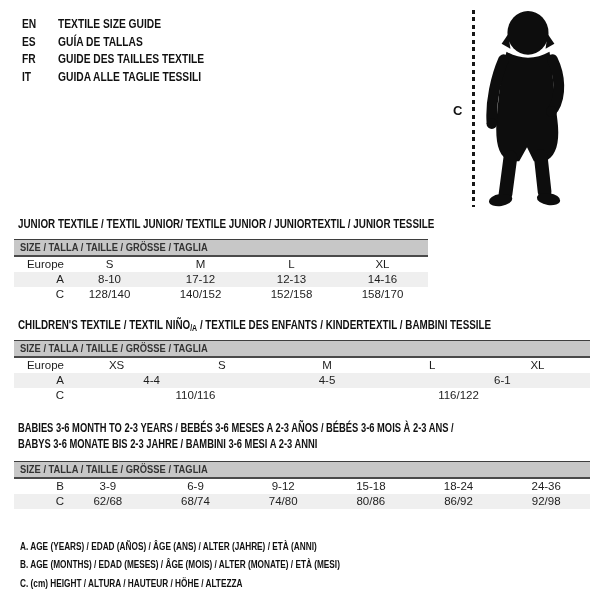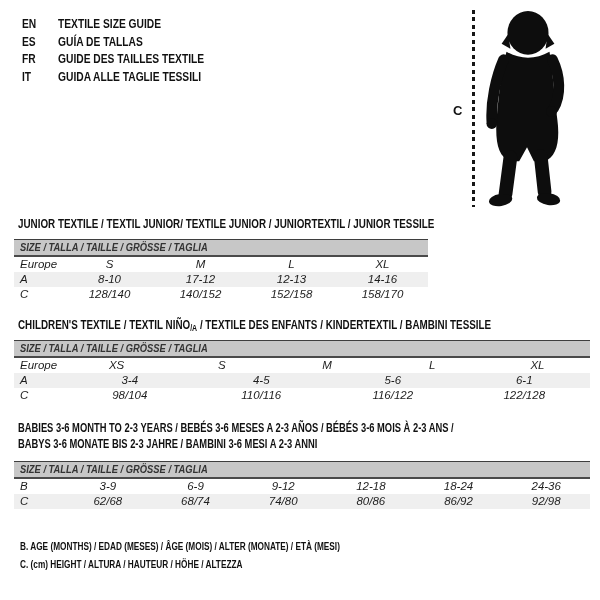--- a/index.html
+++ b/index.html
@@ -29,7 +29,7 @@
   .subscript{font-size:8.5px;vertical-align:-2px;}
 
   
-  .table{position:absolute;left:14px;font-style:italic;}
+  .table{position:absolute;left:14px;}
   .t1{top:239px;width:414px;}
   .t2{top:340px;width:576px;}
   .t3{top:461px;width:576px;}

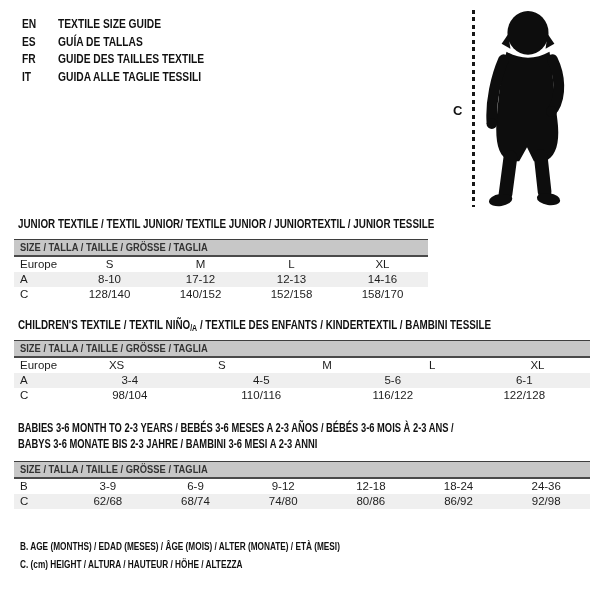--- a/index.html
+++ b/index.html
@@ -38,7 +38,7 @@
     padding-left:6px;font-weight:bold;font-size:11px;color:#333;}
   .trow{display:flex;height:15px;line-height:15px;font-size:11.5px;color:#1d1d1d;}
   .trow.shaded{background:var(--row-shade,#efefef);}
-  .tlabel{width:50px;padding-left:6px;box-sizing:border-box;}
+  .tlabel{width:50px;padding-left:6px;box-sizing:border-box;text-align:right;}
   .tcell{flex:1;text-align:center;}
 
   

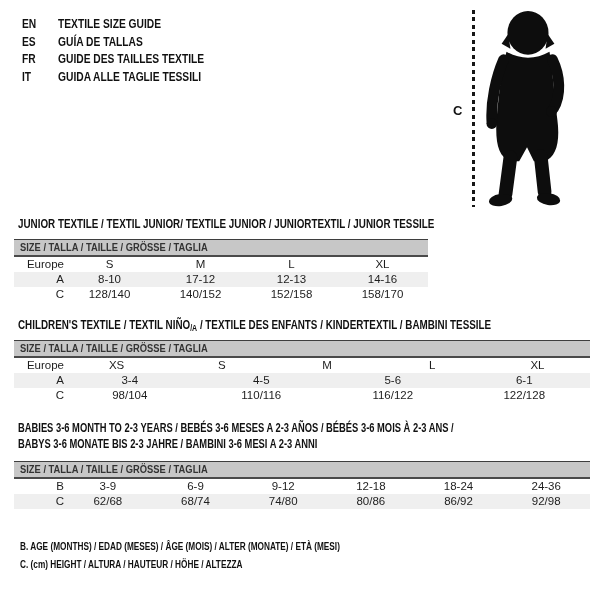--- a/index.html
+++ b/index.html
@@ -129,7 +129,7 @@
     </div>
     <div class="trow shaded">
       <span class="tlabel">A</span>
-      <span class="tcell">3-4</span>
+      <span class="tcell">4-4</span>
       <span class="tcell">4-5</span>
       <span class="tcell">5-6</span>
       <span class="tcell">6-1</span>

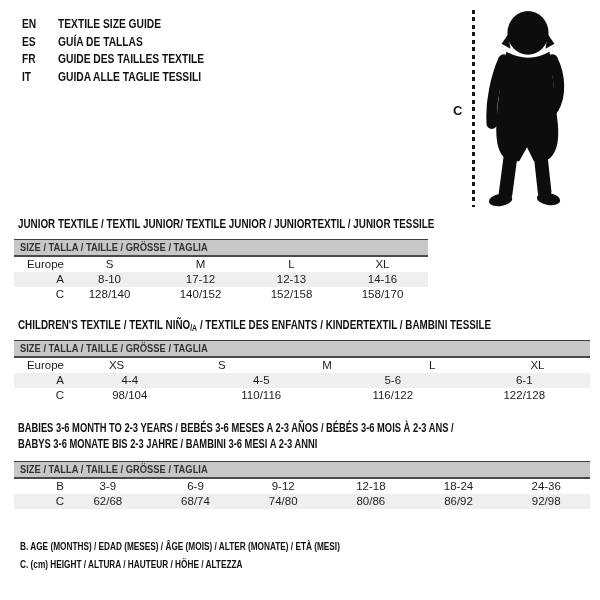--- a/index.html
+++ b/index.html
@@ -131,7 +131,6 @@
       <span class="tlabel">A</span>
       <span class="tcell">4-4</span>
       <span class="tcell">4-5</span>
-      <span class="tcell">5-6</span>
       <span class="tcell">6-1</span>
     </div>
     <div class="trow">

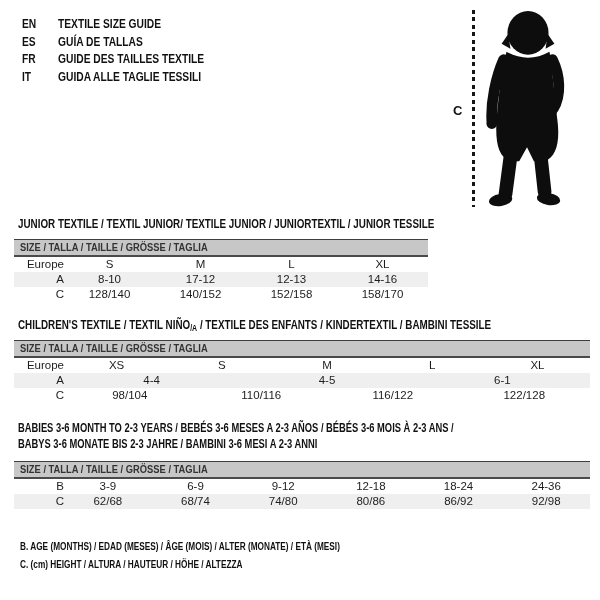--- a/index.html
+++ b/index.html
@@ -135,7 +135,6 @@
     </div>
     <div class="trow">
       <span class="tlabel">C</span>
-      <span class="tcell">98/104</span>
       <span class="tcell">110/116</span>
       <span class="tcell">116/122</span>
       <span class="tcell">122/128</span>

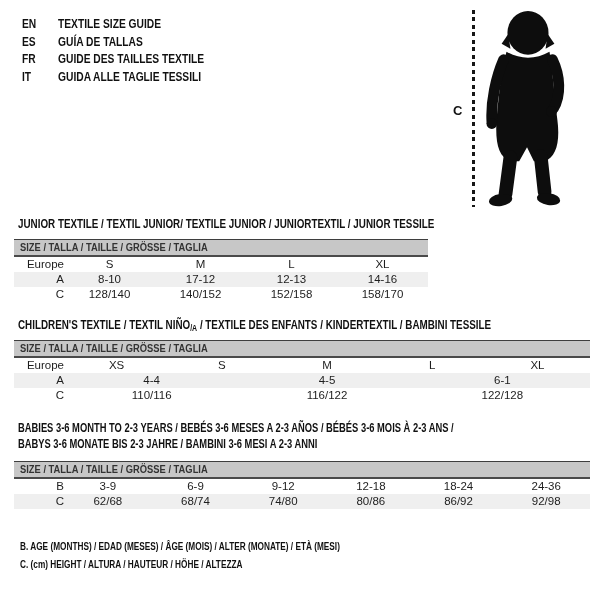--- a/index.html
+++ b/index.html
@@ -137,7 +137,6 @@
       <span class="tlabel">C</span>
       <span class="tcell">110/116</span>
       <span class="tcell">116/122</span>
-      <span class="tcell">122/128</span>
     </div>
   </div>
 

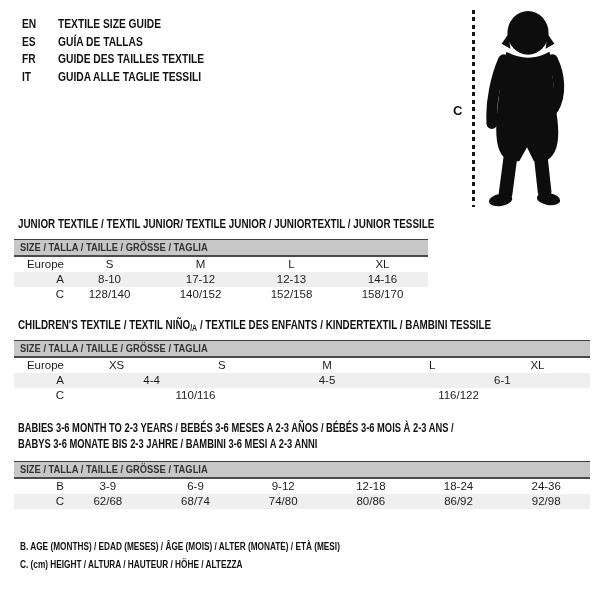--- a/index.html
+++ b/index.html
@@ -151,7 +151,7 @@
       <span class="tcell">3-9</span>
       <span class="tcell">6-9</span>
       <span class="tcell">9-12</span>
-      <span class="tcell">12-18</span>
+      <span class="tcell">15-18</span>
       <span class="tcell">18-24</span>
       <span class="tcell">24-36</span>
     </div>

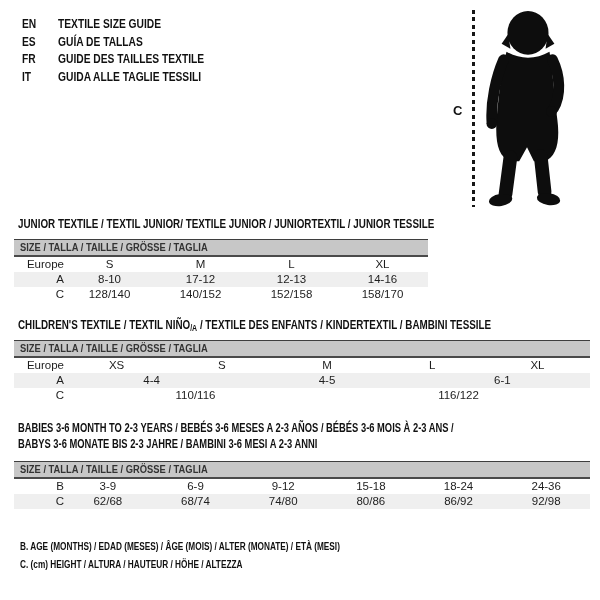--- a/index.html
+++ b/index.html
@@ -167,6 +167,7 @@
   </div>
 
   <div class="footnotes">
+    <div class="fn"><span class="cond75">A. AGE (YEARS) / EDAD (AÑOS) / ÂGE (ANS) / ALTER (JAHRE) / ETÀ (ANNI)</span></div>
     <div class="fn"><span class="cond75">B. AGE (MONTHS) / EDAD (MESES) / ÂGE (MOIS) / ALTER (MONATE) / ETÀ (MESI)</span></div>
     <div class="fn"><span class="cond75">C. (cm) HEIGHT / ALTURA / HAUTEUR / HÖHE / ALTEZZA</span></div>
   </div>

